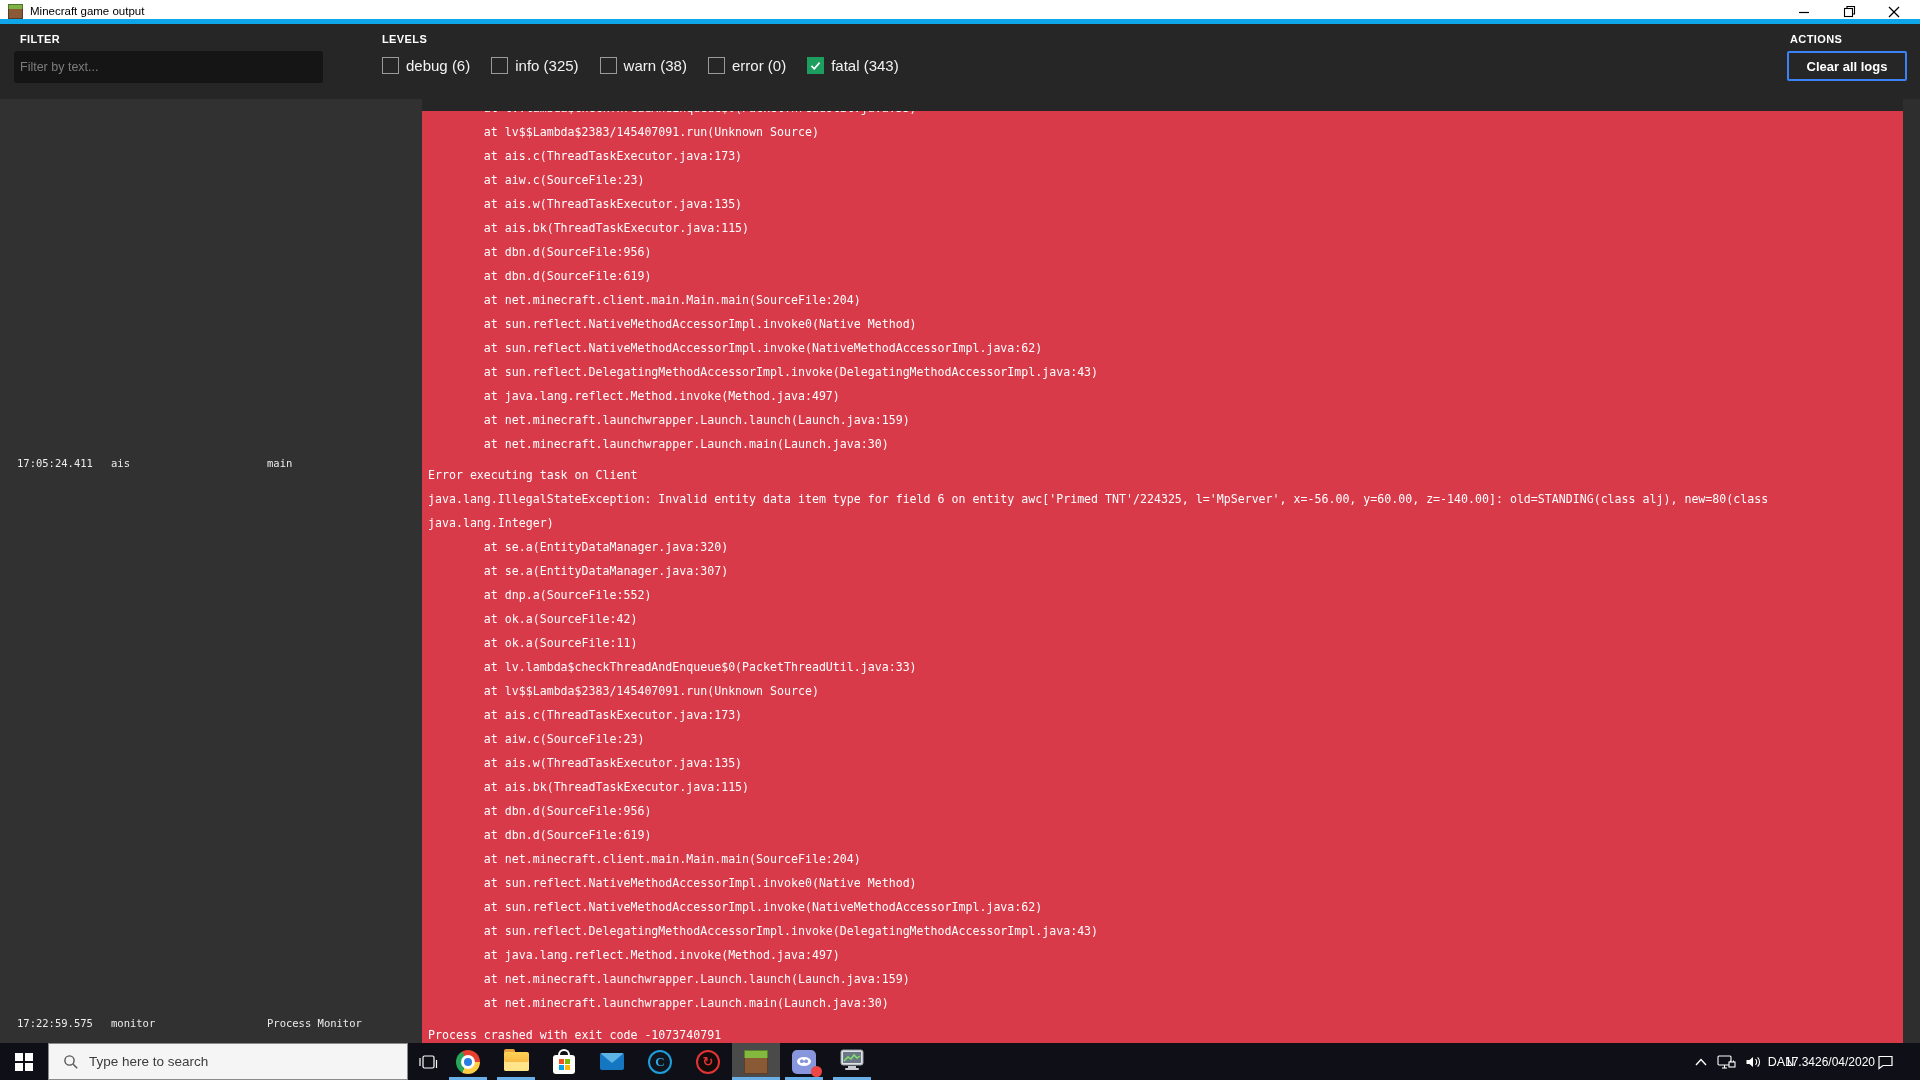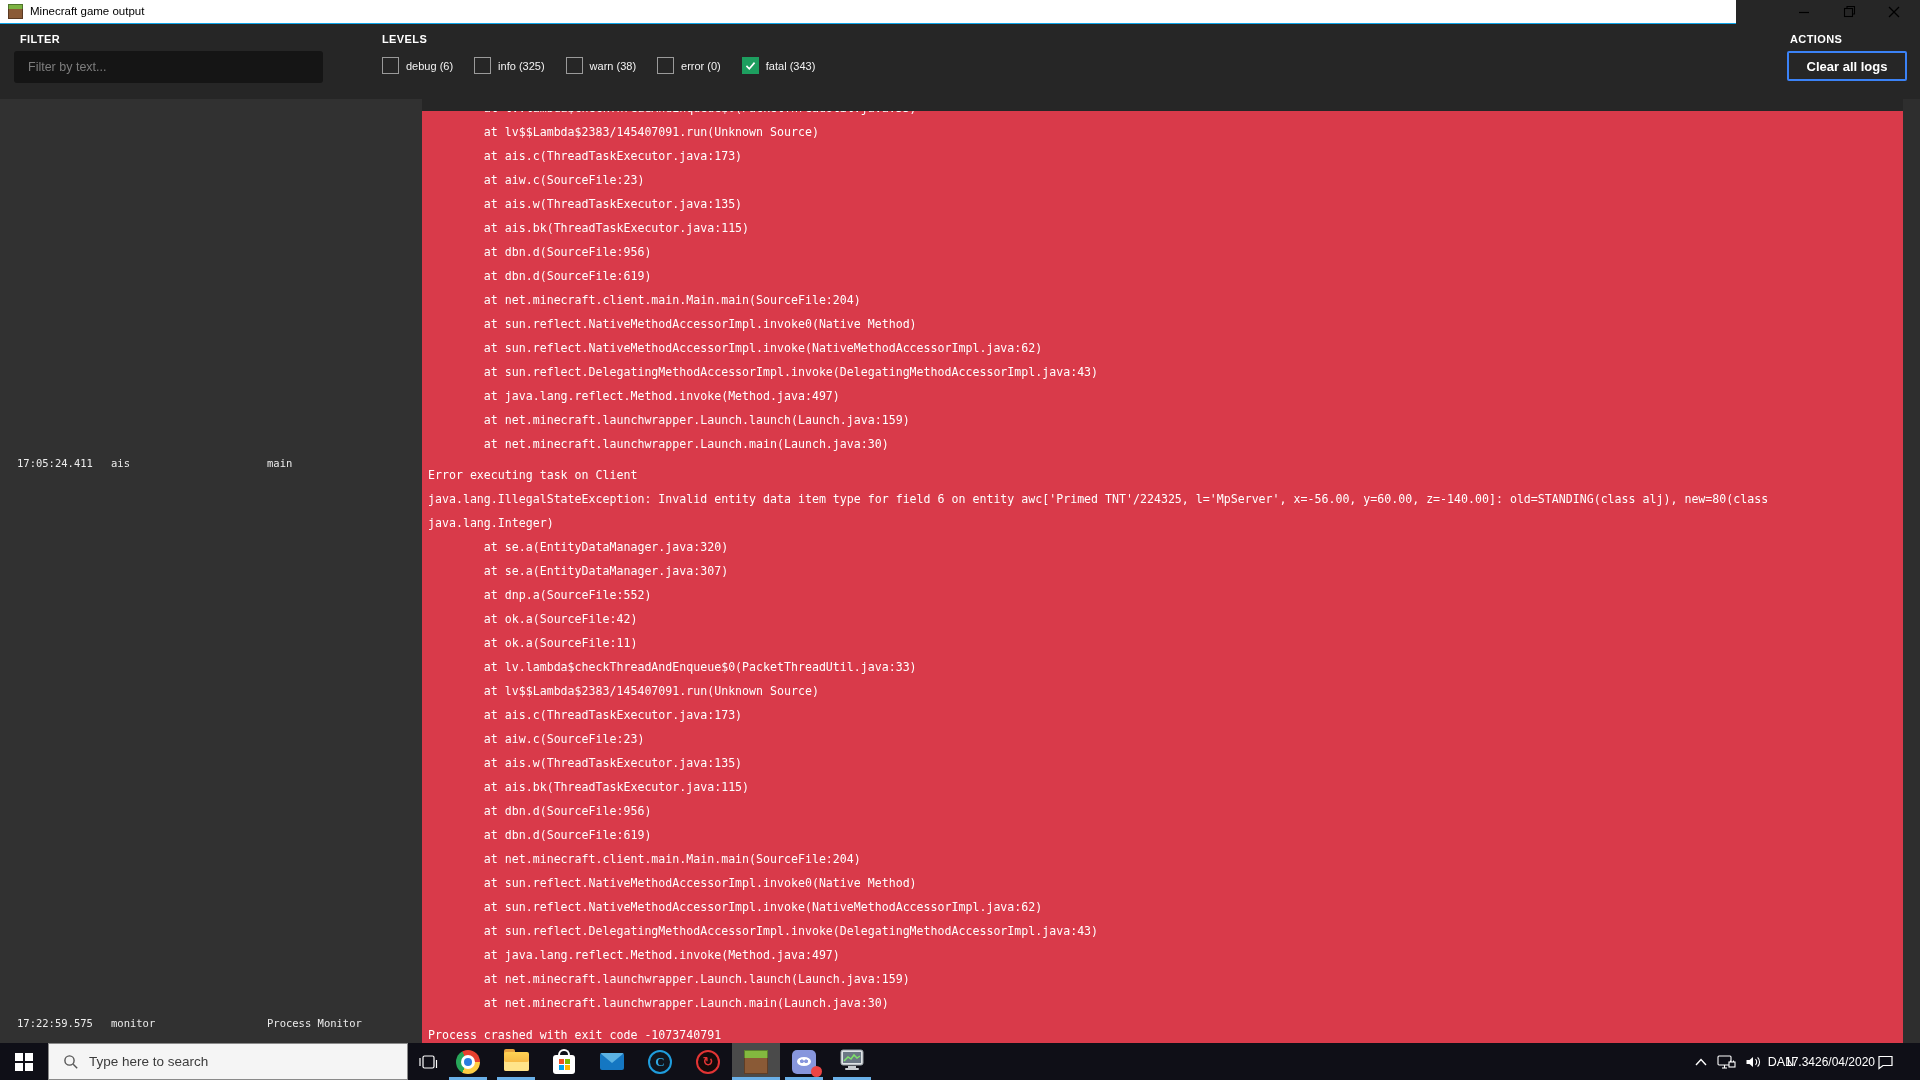--- a/index.html
+++ b/index.html
@@ -7,8 +7,8 @@
           font-family:"Liberation Sans","DejaVu Sans",sans-serif;background:#262626;}
 
   
-  .titlebar{position:absolute;left:0;top:0;width:1736px;height:24px;background:#ffffff;
-            border-bottom:1px solid #0ea5e9;box-sizing:border-box;}
+  .titlebar{position:absolute;left:0;top:0;width:1920px;height:24px;background:#ffffff;
+            border-bottom:5px solid #0ea5e9;box-sizing:border-box;}
   .mc-mini{position:absolute;left:8px;top:4px;width:15px;height:15px;
            background:linear-gradient(180deg,#7cb342 0 36%,#8a5a36 36%);
            box-shadow:inset 0 0 0 1px rgba(0,0,0,.35);}

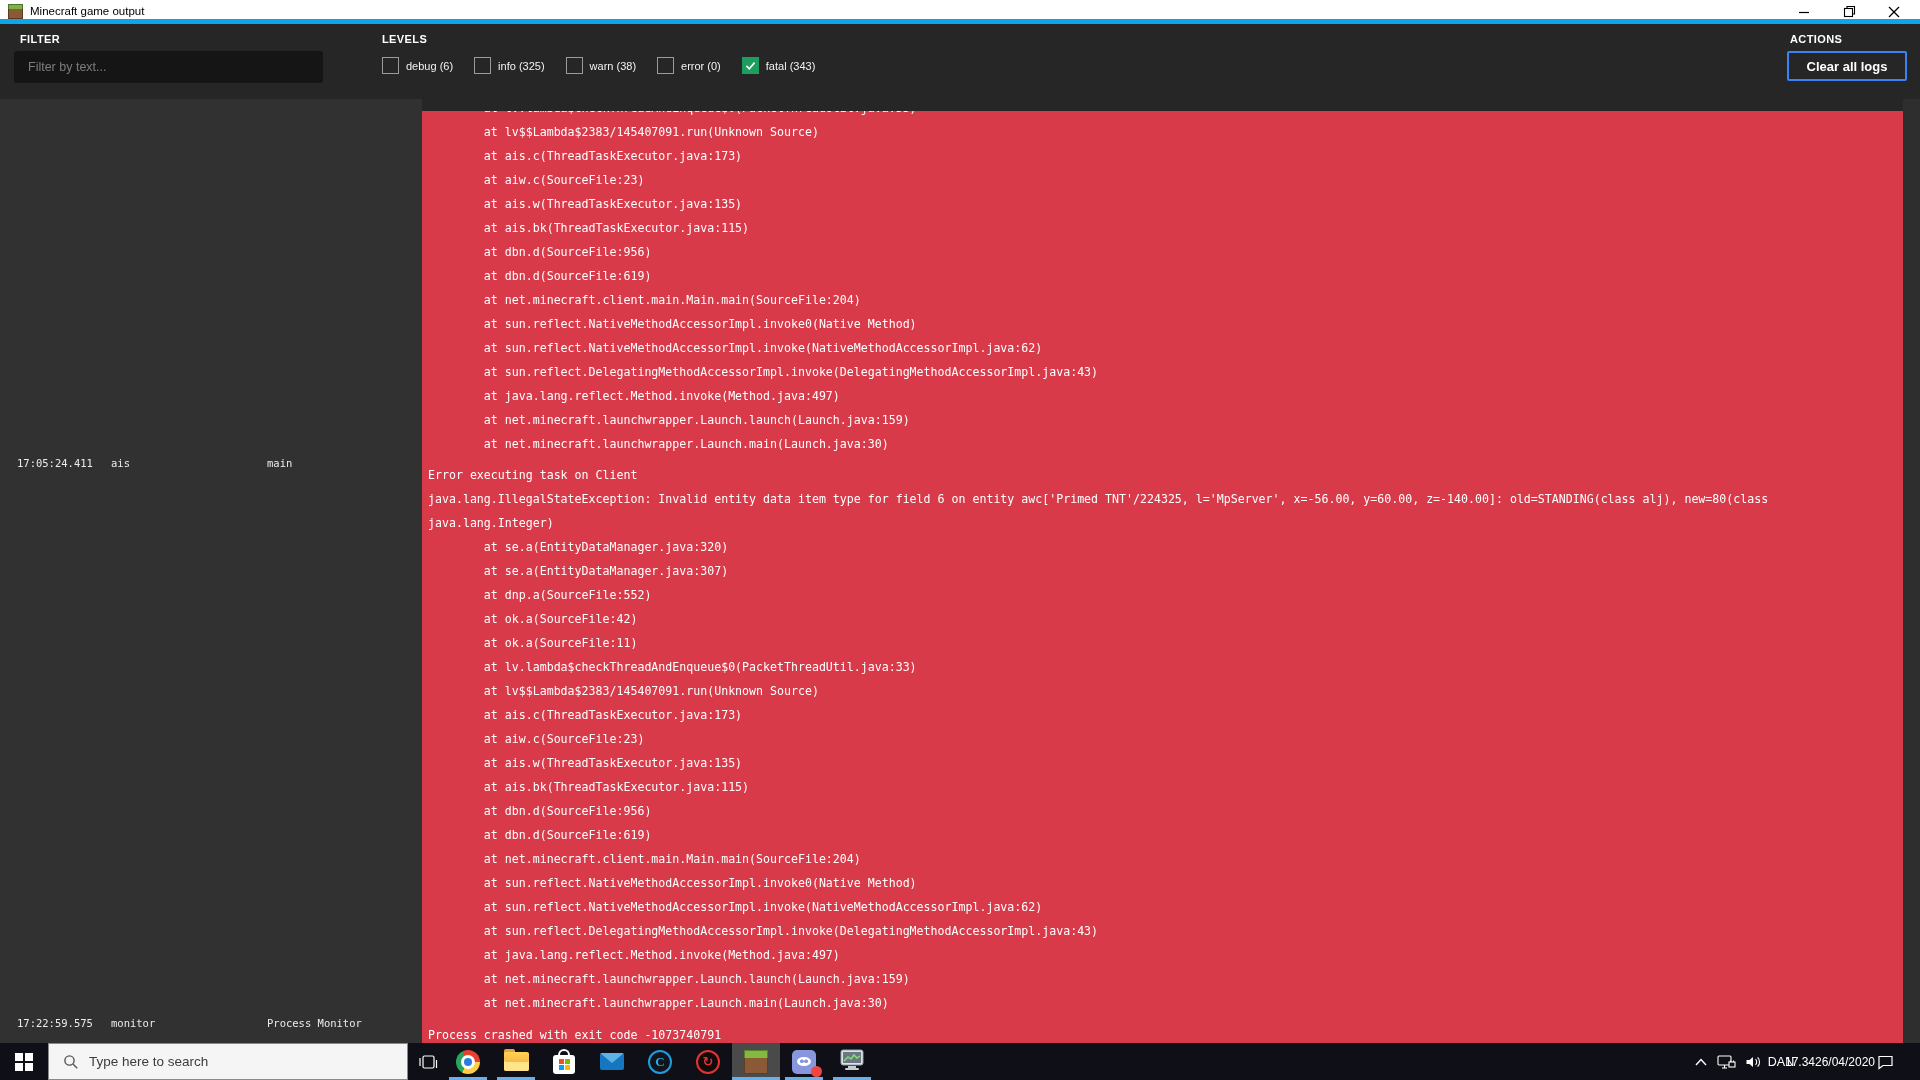--- a/index.html
+++ b/index.html
@@ -20,7 +20,7 @@
   .header{position:absolute;left:0;top:24px;width:1920px;height:75px;background:#262626;}
   .sec-label{position:absolute;top:9px;font-size:11px;font-weight:bold;color:#fff;letter-spacing:.4px;}
   .filter-input{position:absolute;left:14px;top:27px;width:309px;height:32px;background:#151515;
-                border:none;border-radius:3px;color:#ddd;font-size:12.5px;padding:0 14px;box-sizing:border-box;outline:none;
+                border:none;border-radius:3px;color:#ddd;font-size:12.5px;padding:0 6px;box-sizing:border-box;outline:none;
                 font-family:"Liberation Sans","DejaVu Sans",sans-serif;}
   .filter-input::placeholder{color:#7d7d7d;}
   .levels-row{position:absolute;left:382px;top:33px;display:flex;gap:21px;align-items:center;}

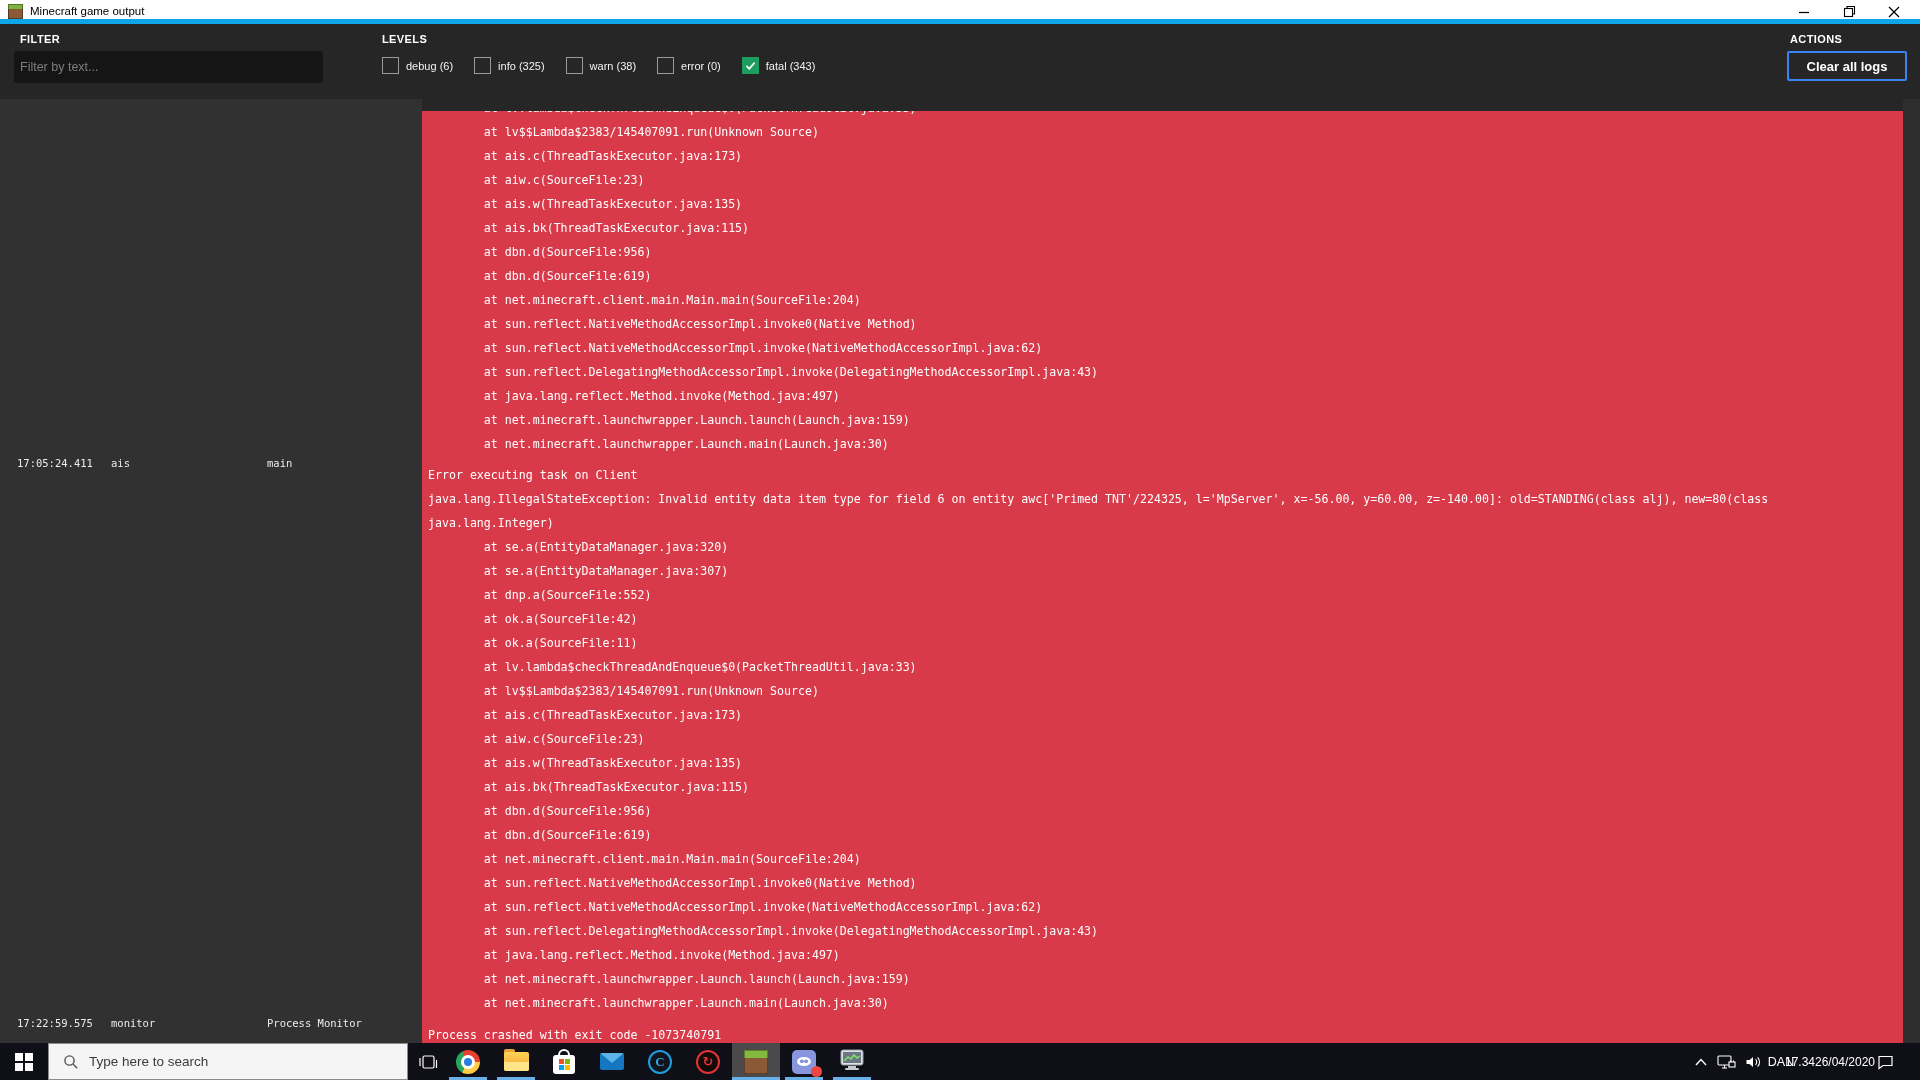--- a/index.html
+++ b/index.html
@@ -28,7 +28,7 @@
   .checkbox{width:17px;height:17px;box-sizing:border-box;border:1px solid #9a9a9a;background:transparent;
             display:flex;align-items:center;justify-content:center;}
   .checkbox.checked{border-color:#1d9e5f;background:#1d9e5f;}
-  .level-label{font-size:11px;color:#f2f2f2;}
+  .level-label{font-size:15px;color:#f2f2f2;}
   .clear-btn{position:absolute;left:1787px;top:27px;width:120px;height:30px;background:transparent;
              border:2px solid #3b82f6;color:#fff;font-weight:bold;font-size:13px;border-radius:2px;
              font-family:"Liberation Sans","DejaVu Sans",sans-serif;}

